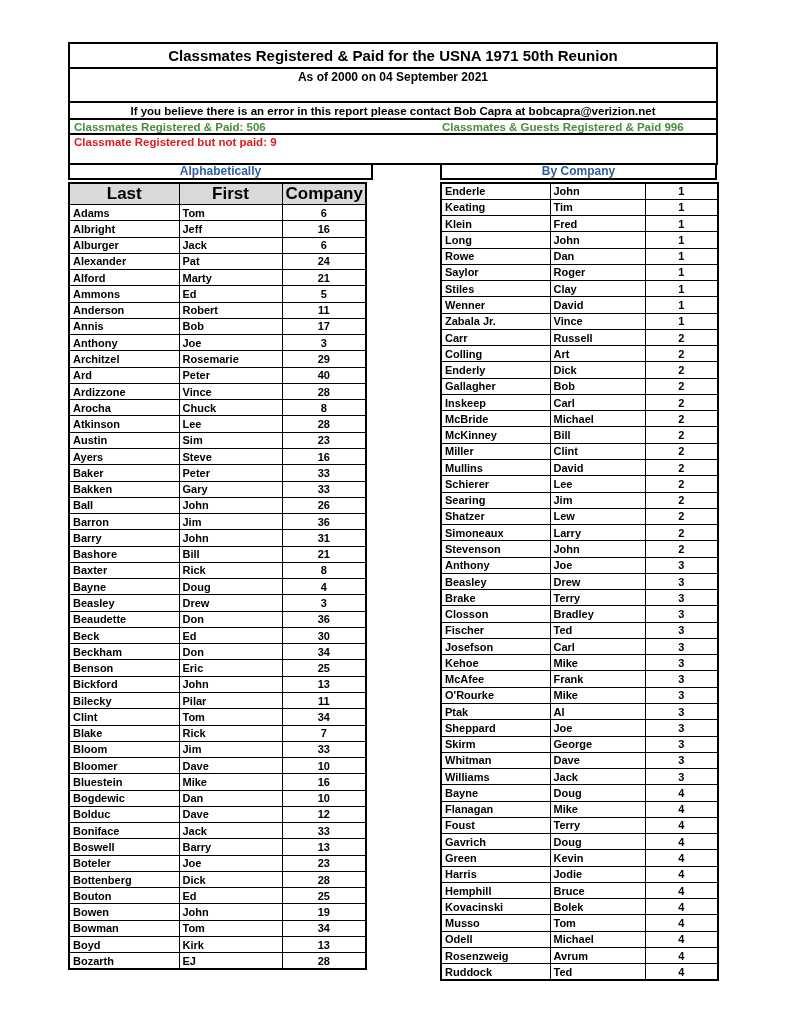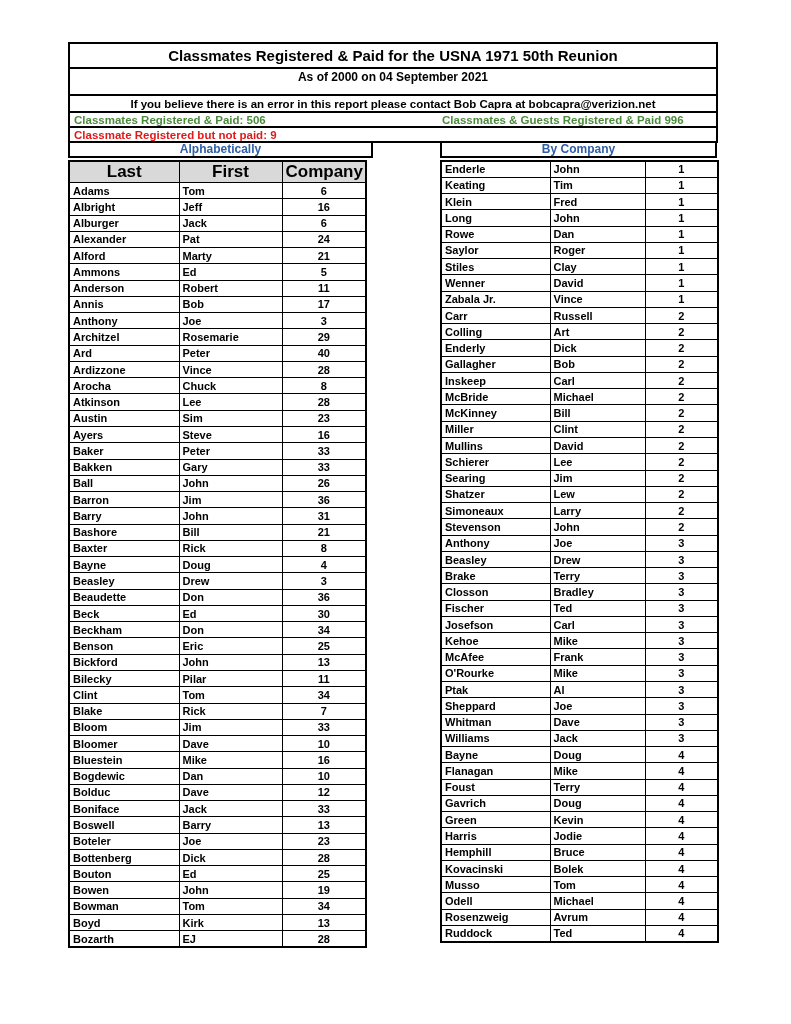--- a/index.html
+++ b/index.html
@@ -15,7 +15,7 @@
   .hdr-row { border:2px solid #000; margin-top:-2px; background:#fff; position:relative; }
   .hdr-row.first { margin-top:0; border-width:2.5px; }
   .title-row  { height:27px; line-height:24px; text-align:center; font-size:15px; }
-  .date-row   { height:29px; line-height:17px; text-align:center; font-size:12px; }
+  .date-row   { height:36px; line-height:17px; text-align:center; font-size:12px; }
   .contact-row{ height:19px; line-height:16px; text-align:center; font-size:11.5px; }
   .stats-row  { height:17px; line-height:14px; font-size:11.5px; color:var(--green,#4a8b3b); padding-left:4px; }
   .stats-right{ position:absolute; left:372px; top:0; }

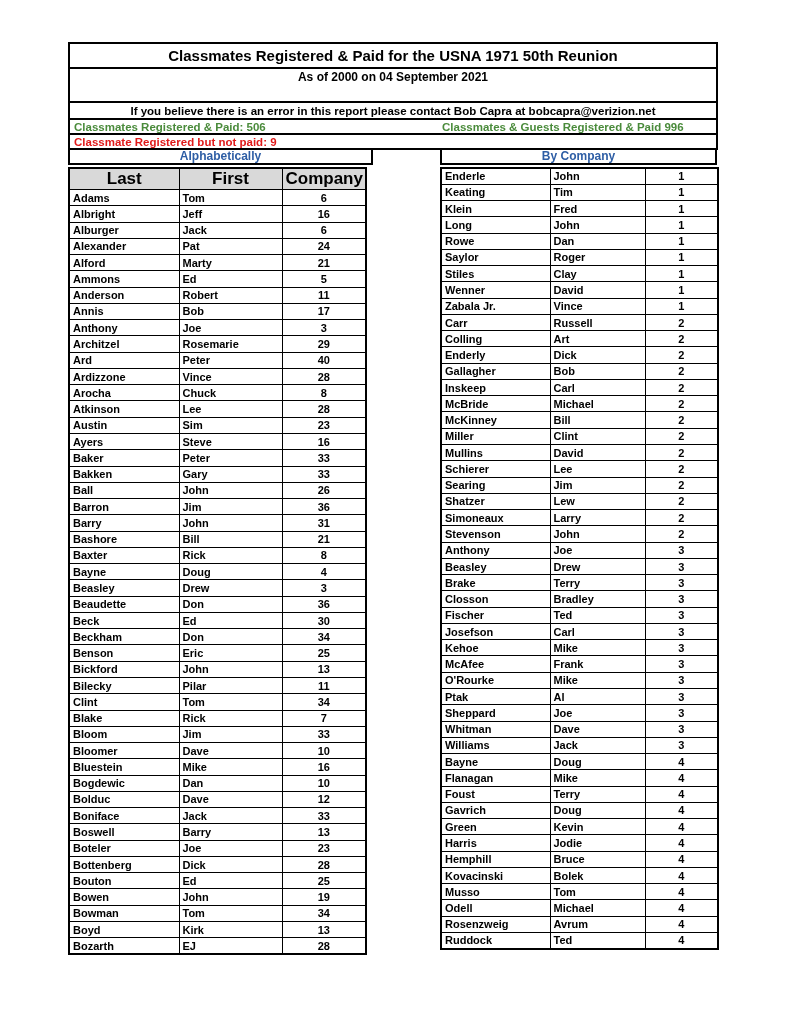--- a/index.html
+++ b/index.html
@@ -19,7 +19,7 @@
   .contact-row{ height:19px; line-height:16px; text-align:center; font-size:11.5px; }
   .stats-row  { height:17px; line-height:14px; font-size:11.5px; color:var(--green,#4a8b3b); padding-left:4px; }
   .stats-right{ position:absolute; left:372px; top:0; }
-  .notpaid-row{ height:17px; line-height:14px; font-size:11.5px; color:var(--red,#e01a1a); padding-left:4px; }
+  .notpaid-row{ height:32px; line-height:14px; font-size:11.5px; color:var(--red,#e01a1a); padding-left:4px; }
 
   
   .section-headers { position:relative; height:17px; }

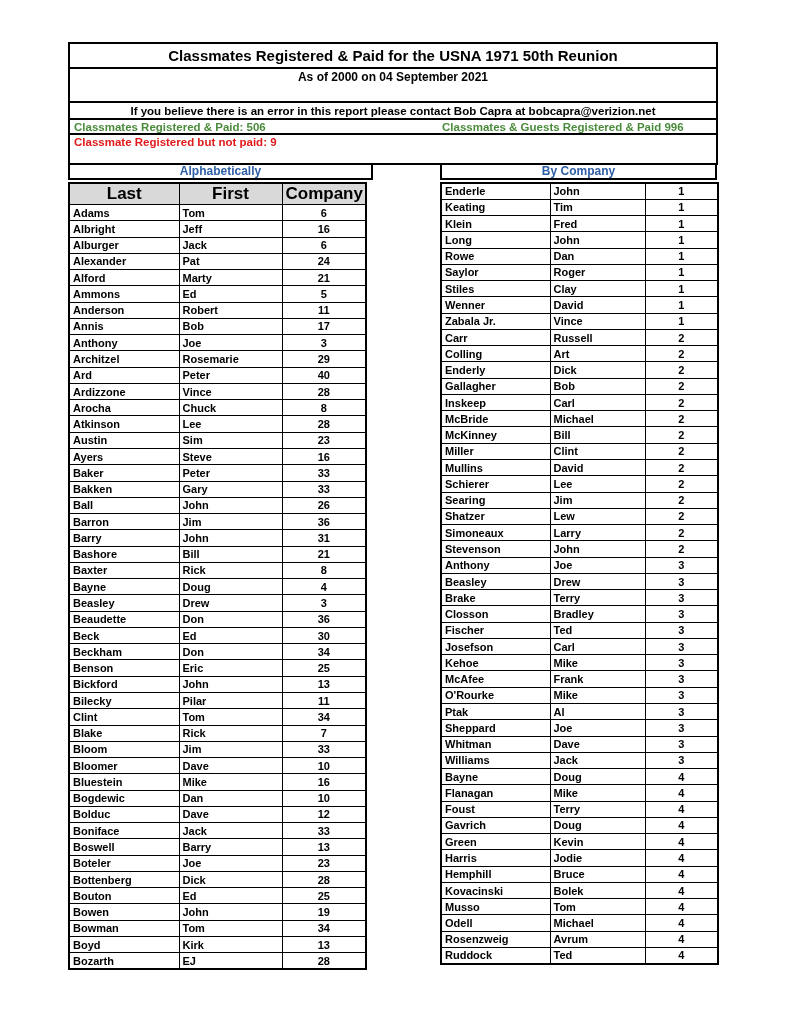--- a/index.html
+++ b/index.html
@@ -582,6 +582,11 @@
             <td class="c-comp">3</td>
           </tr>
 
+          <tr>
+            <td class="c-name">Skirm</td>
+            <td class="c-name">George</td>
+            <td class="c-comp">3</td>
+          </tr>
 
           <tr>
             <td class="c-name">Whitman</td>

